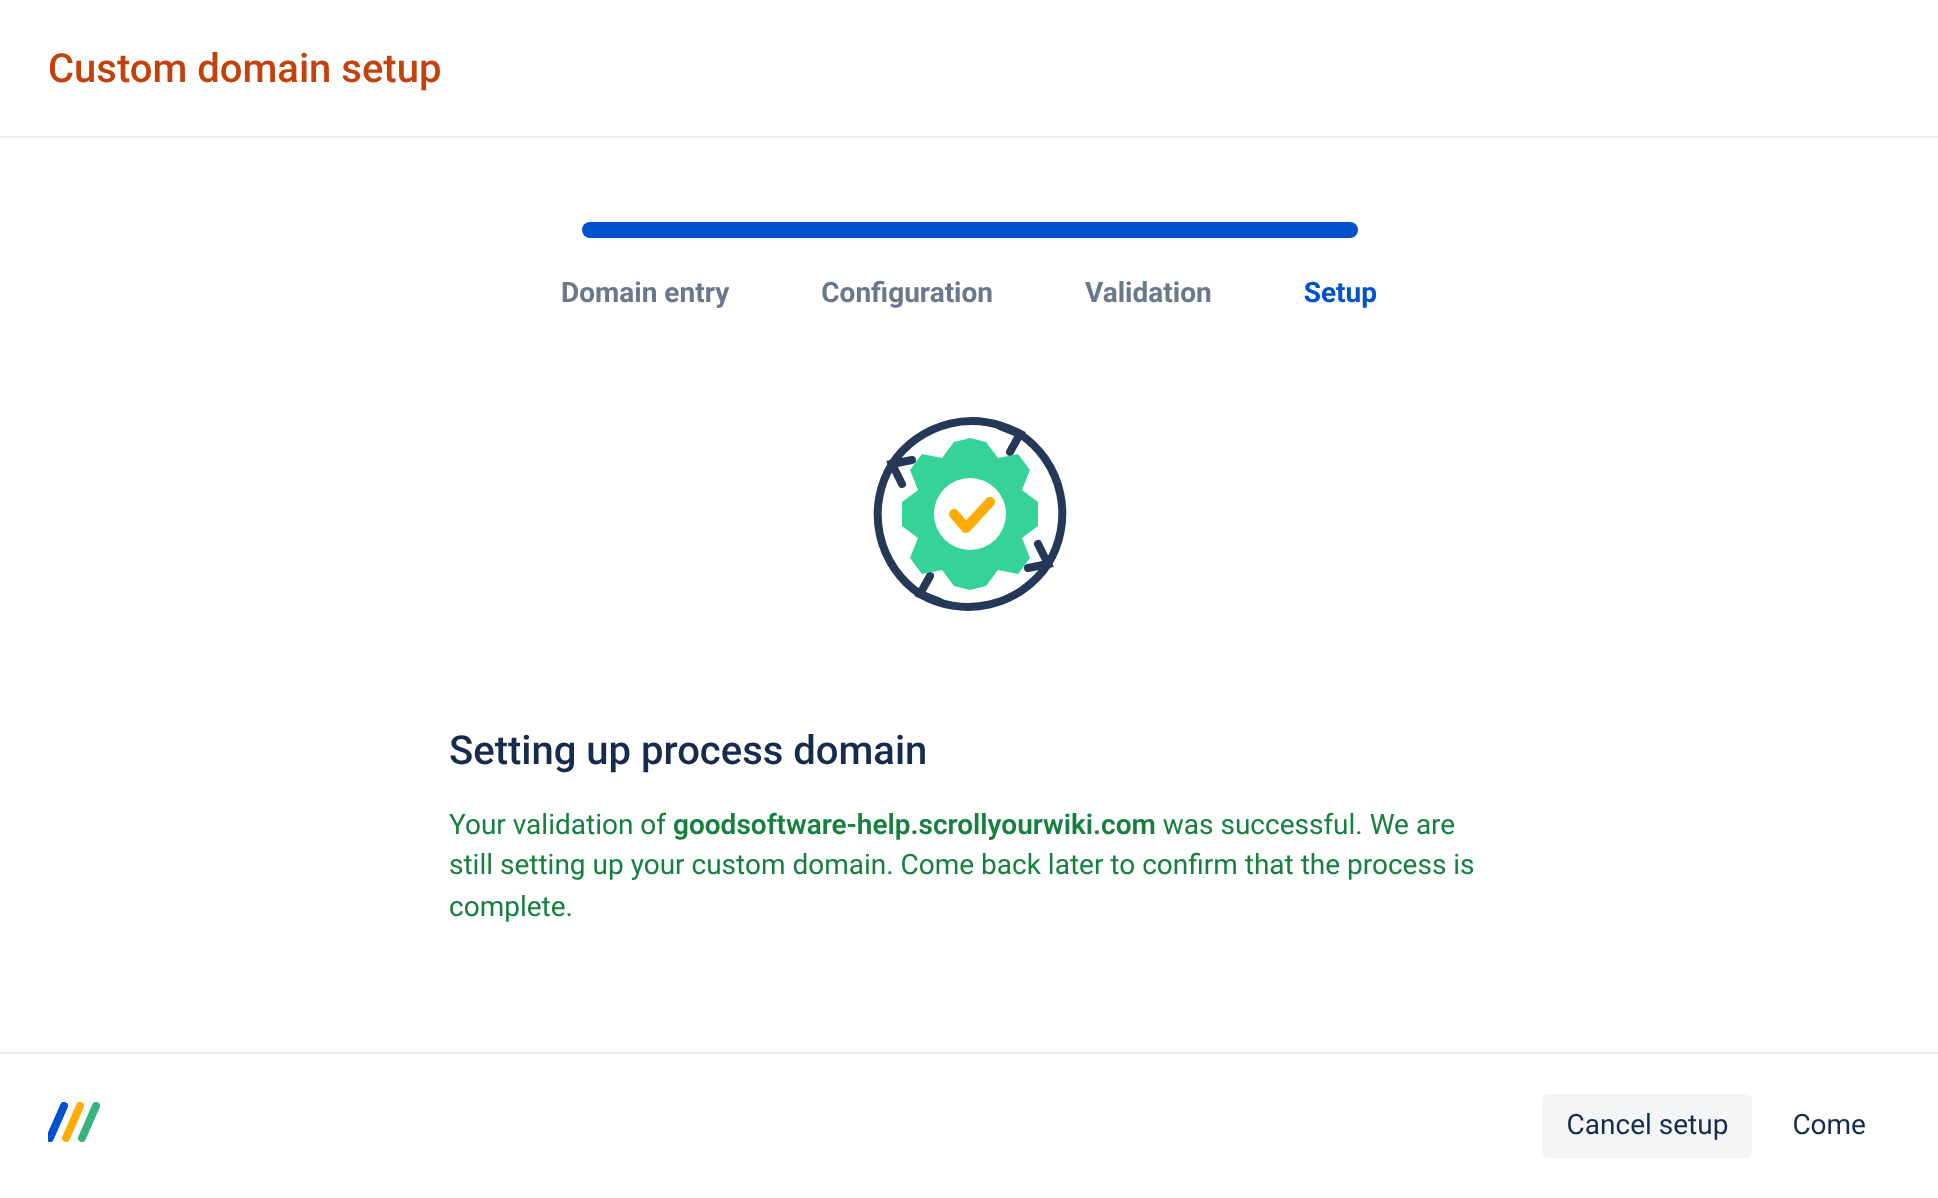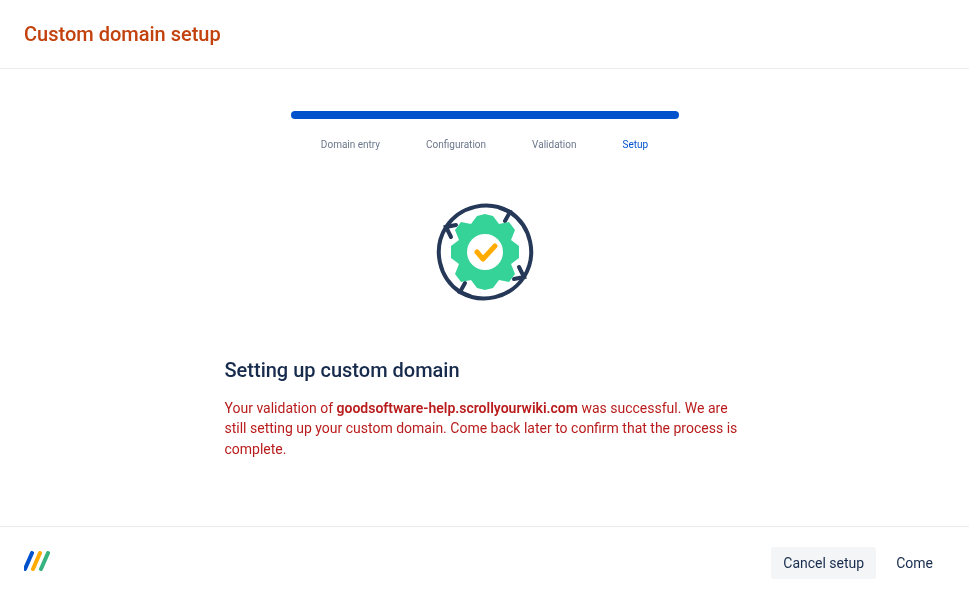--- a/index.html
+++ b/index.html
@@ -41,8 +41,8 @@
       margin-bottom: 28px;
     }
     .step {
-      font-size: 10px;
-      font-weight: 400;
+      font-size: 14px;
+      font-weight: 700;
       color: #6B778C;
     }
     .step.active {

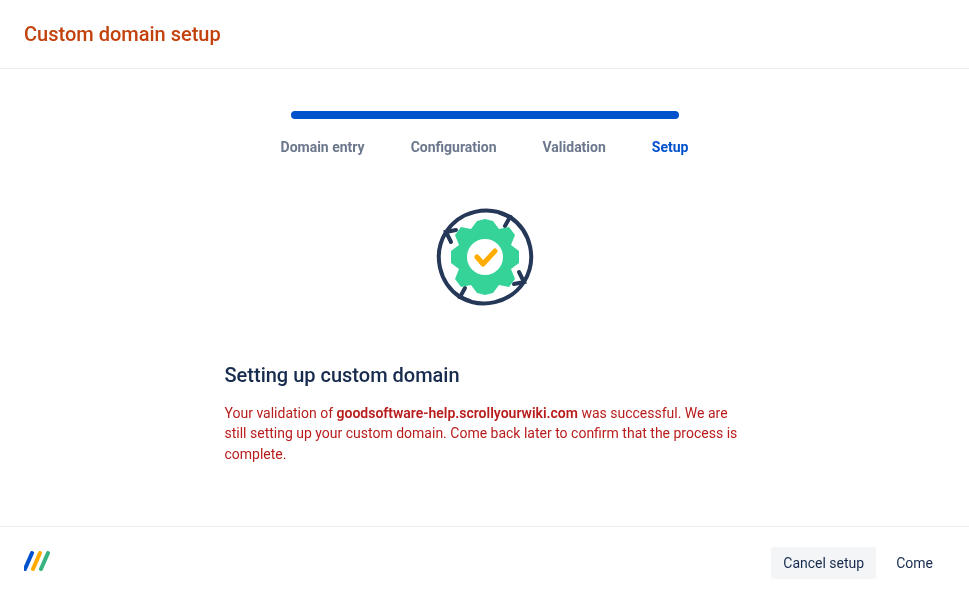--- a/index.html
+++ b/index.html
@@ -144,7 +144,7 @@
   </div>
 
   <div class="body-text">
-    <h2 class="subheading">Setting up custom domain</h2>
+    <h2 class="subheading">Setting up process domain</h2>
     <p class="description">
       <span>Your validation of </span><span class="bold">goodsoftware-help.scrollyourwiki.com</span><span> was successful. We are still setting up your custom domain. Come back later to confirm that the process is complete.</span>
     </p>

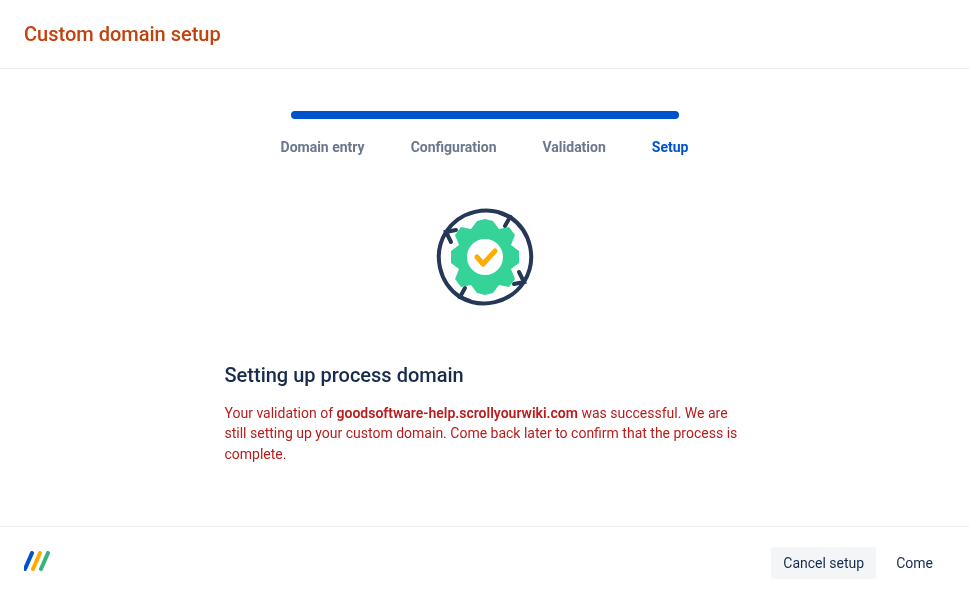--- a/index.html
+++ b/index.html
@@ -66,7 +66,7 @@
     .description {
       font-size: 14px;
       line-height: 1.45;
-      color: #b91c1c;
+      color: #15803d;
     }
     .description .bold {
       font-weight: 600;

